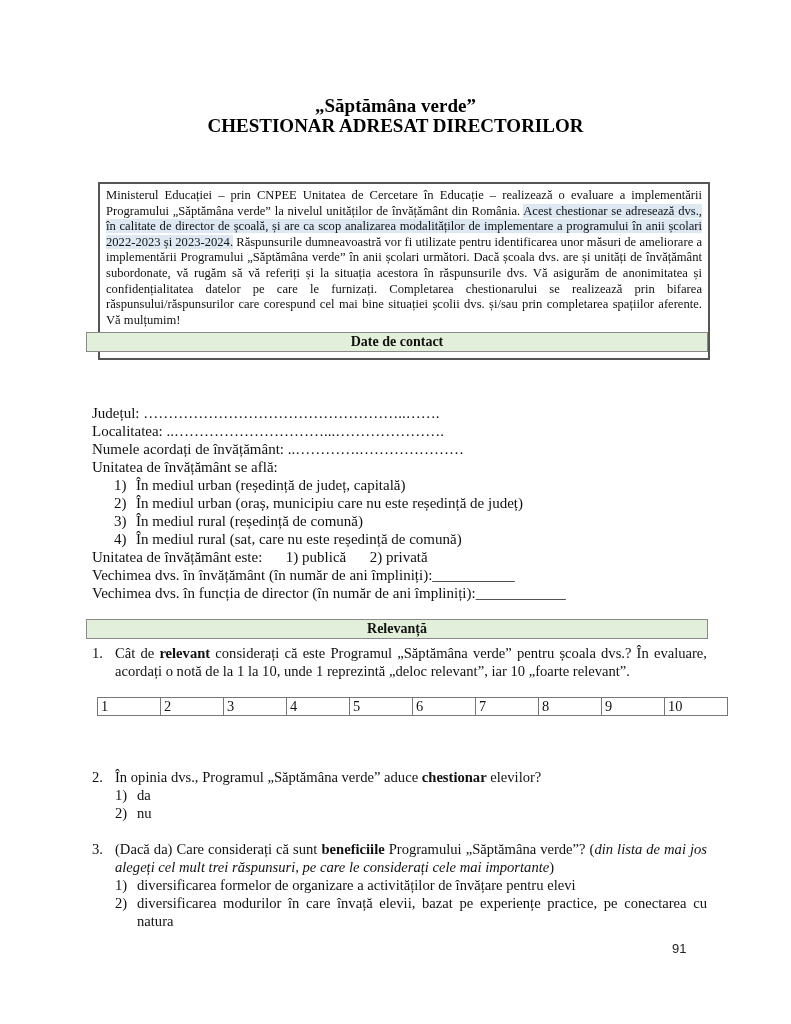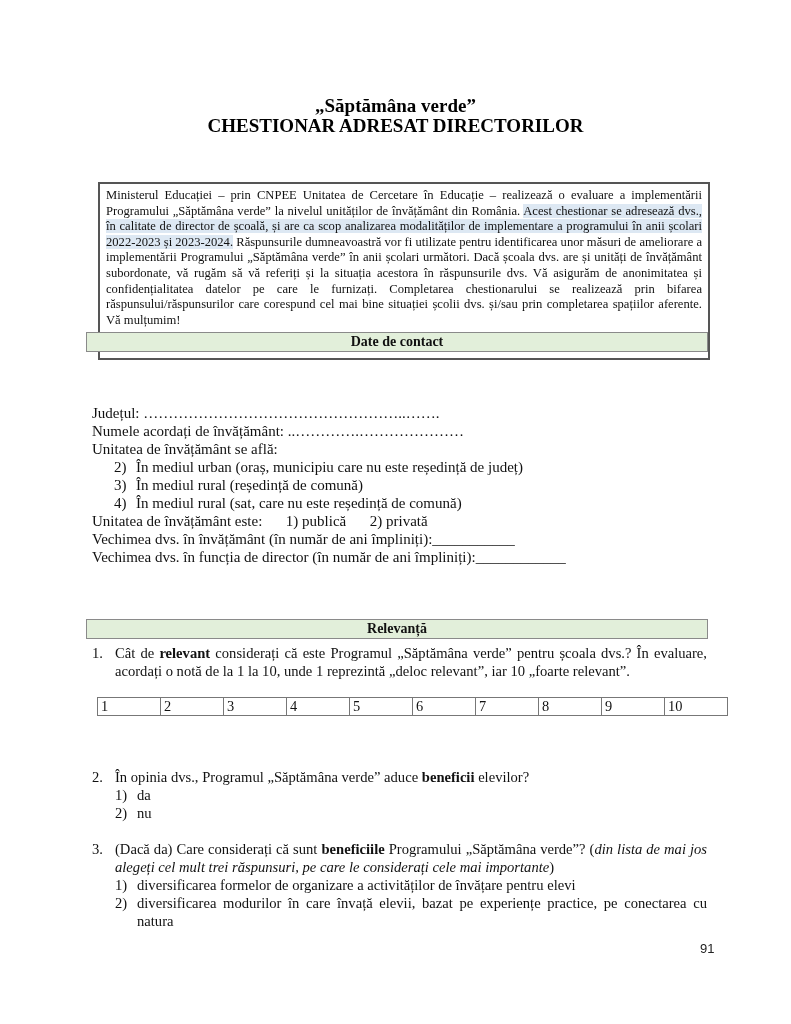--- a/index.html
+++ b/index.html
@@ -56,6 +56,7 @@
 
 <div class="contact">
   <div class="line">Județul: ……………………………………………..…….</div>
+  <div class="line">Localitatea: ..…………………………...………………….</div>
   <div class="line">Numele acordați de învățământ: ..………….…………………</div>
   <div class="line">Unitatea de învățământ se află:</div>
   <div class="opt"><span class="num">2)</span><span>În mediul urban (oraș, municipiu care nu este reședință de județ)</span></div>

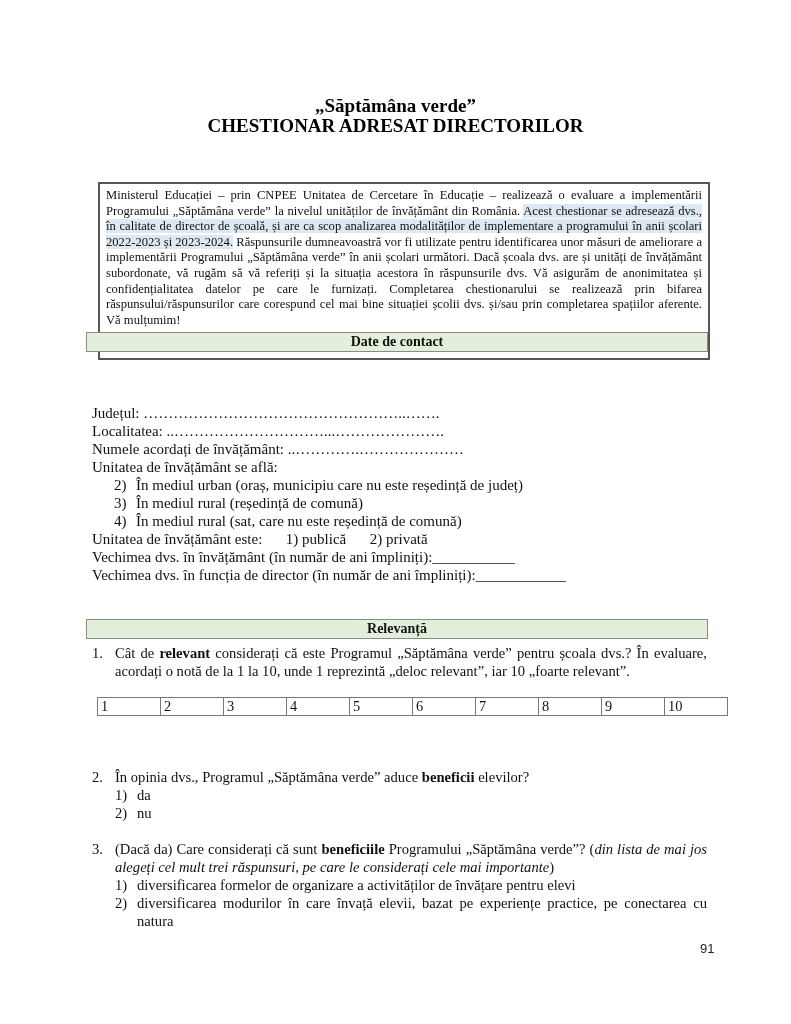--- a/index.html
+++ b/index.html
@@ -59,6 +59,7 @@
   <div class="line">Localitatea: ..…………………………...………………….</div>
   <div class="line">Numele acordați de învățământ: ..………….…………………</div>
   <div class="line">Unitatea de învățământ se află:</div>
+  <div class="opt"><span class="num">1)</span><span>În mediul urban (reședință de județ, capitală)</span></div>
   <div class="opt"><span class="num">2)</span><span>În mediul urban (oraș, municipiu care nu este reședință de județ)</span></div>
   <div class="opt"><span class="num">3)</span><span>În mediul rural (reședință de comună)</span></div>
   <div class="opt"><span class="num">4)</span><span>În mediul rural (sat, care nu este reședință de comună)</span></div>

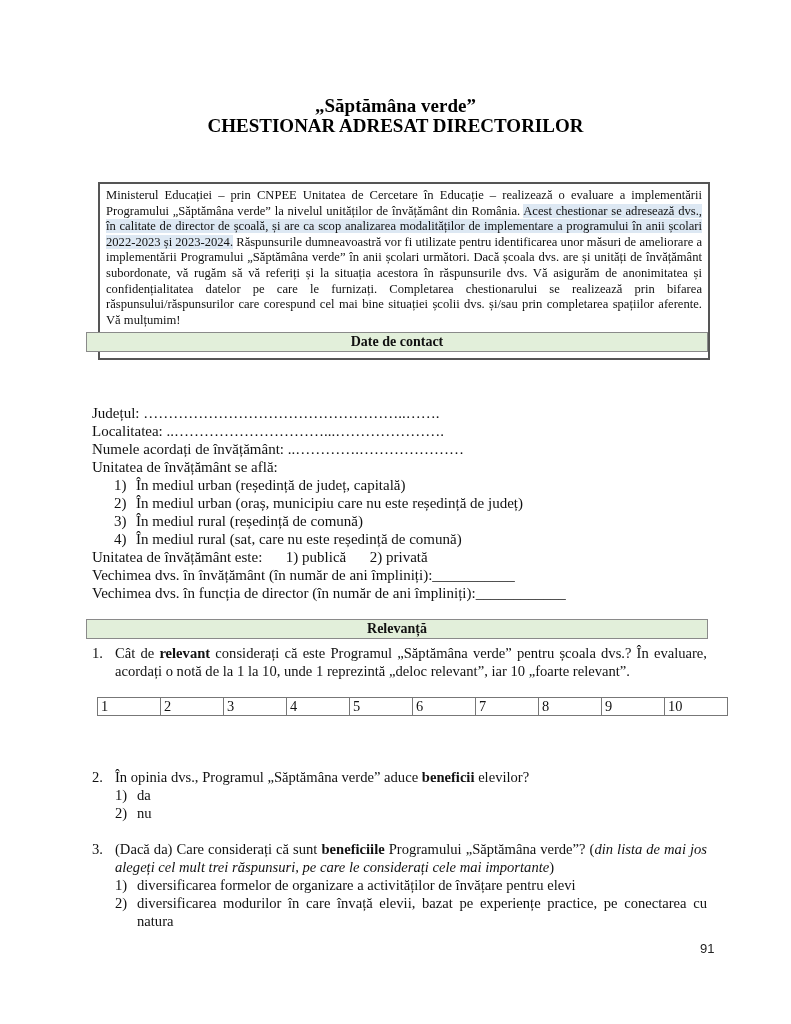--- a/index.html
+++ b/index.html
@@ -103,7 +103,7 @@
 <div class="q q2">
   <div class="qrow">
     <span class="qn">2.</span>
-    <span class="qt"><span>În opinia dvs., Programul „Săptămâna verde” aduce </span><b>beneficii</b><span> elevilor?</span></span>
+    <span class="qt"><span>În opinia dvs., Programul „Săptămâna verde” aduce </span><b>chestionar</b><span> elevilor?</span></span>
   </div>
   <div class="opt">
       <span class="num">1)</span>

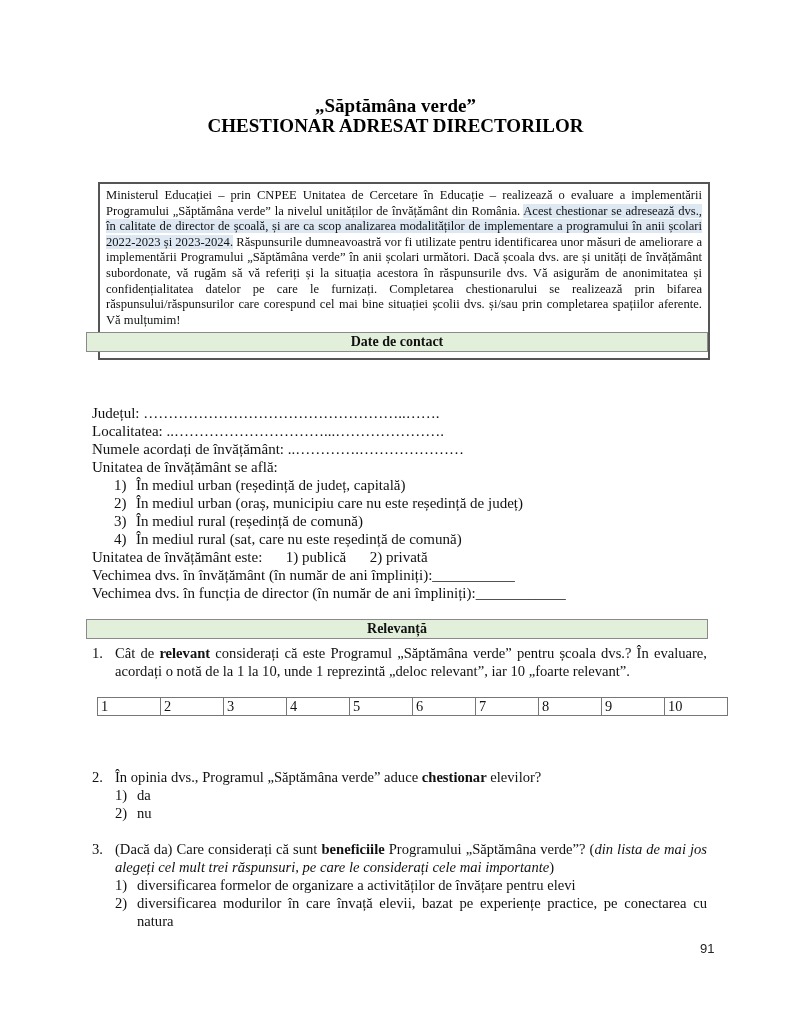--- a/index.html
+++ b/index.html
@@ -37,7 +37,7 @@
   table.scale td:first-child { width: 56px; }
   table.scale tr.r2 td { height: 34px; }
   .pagenum { position: absolute; left: 672px; top: 941px; font-family: "Liberation Sans", "DejaVu Sans", sans-serif;
-             font-size: 13px; color: #222; margin-left: 28px; }
+             font-size: 13px; color: #222; }
   b { font-weight: bold; }
   i { font-style: italic; }
 </style>

